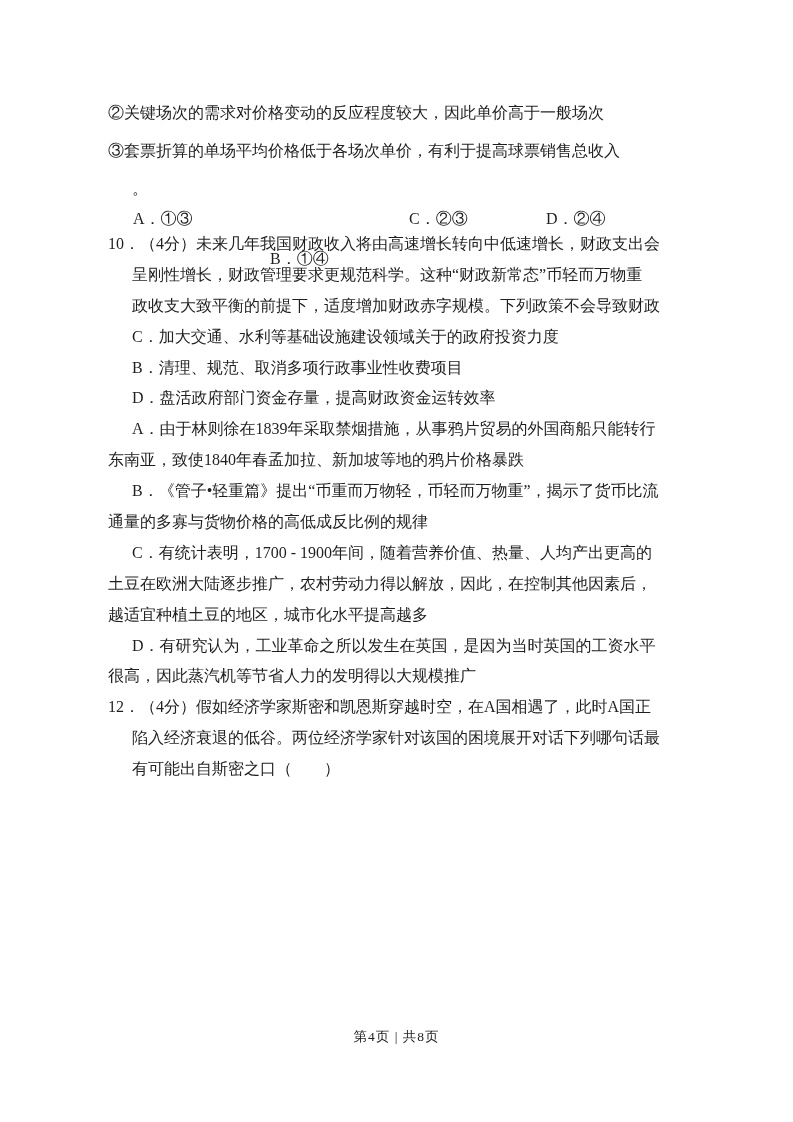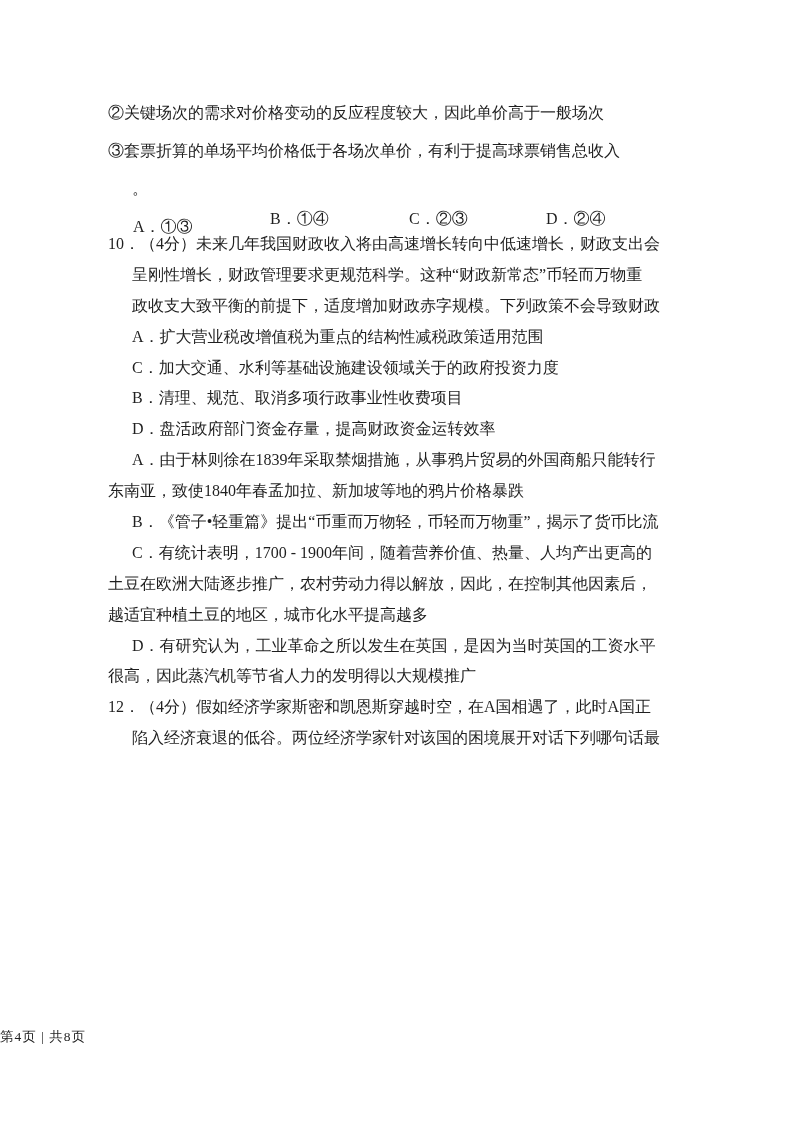--- a/index.html
+++ b/index.html
@@ -30,7 +30,7 @@
   .ind{padding-left:24px;}
   .choice-row{position:relative;padding-left:0;}
   .choice{position:absolute;top:0;}
-  .choice.c0{left:25px;margin-top:8px;}
+  .choice.c0{left:25px;}
   .choice.c1{left:162px;}
   .choice.c2{left:301px;}
   .choice.c3{left:438px;}

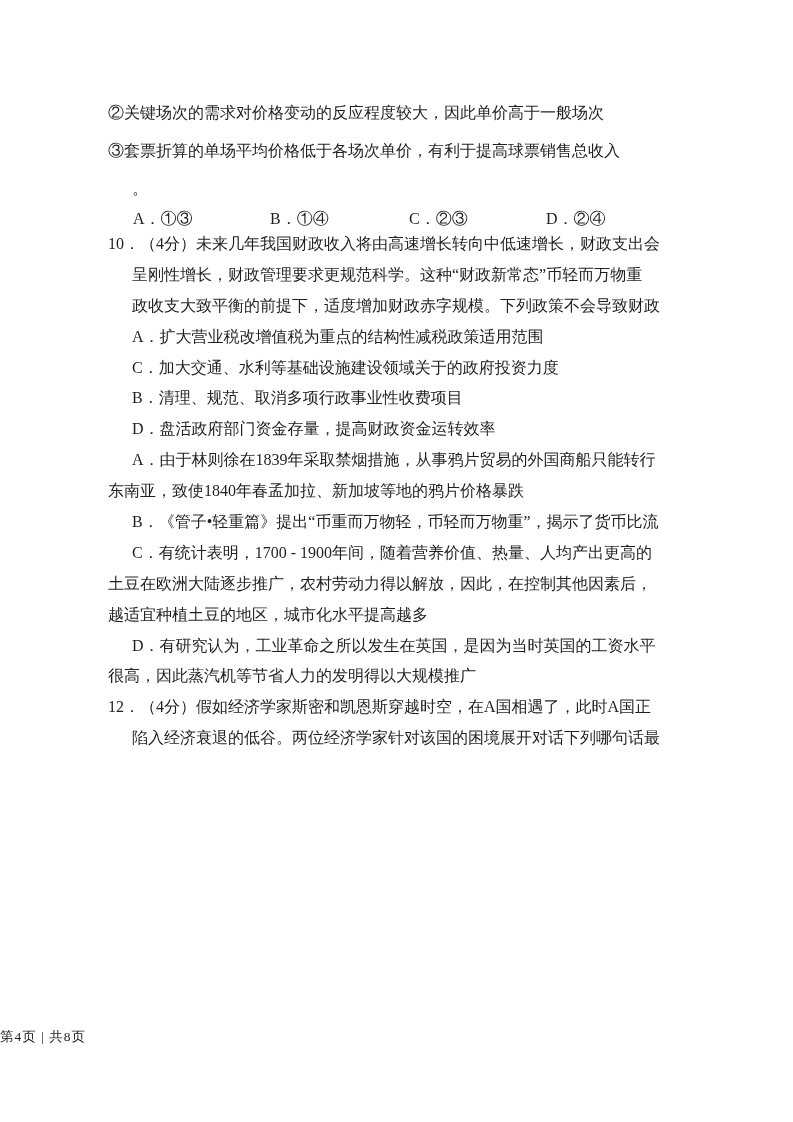--- a/index.html
+++ b/index.html
@@ -31,7 +31,7 @@
   .choice-row{position:relative;padding-left:0;}
   .choice{position:absolute;top:0;}
   .choice.c0{left:25px;}
-  .choice.c1{left:162px;}
+  .choice.c1{left:162px;margin-top:40px;}
   .choice.c2{left:301px;}
   .choice.c3{left:438px;}
   .footer{

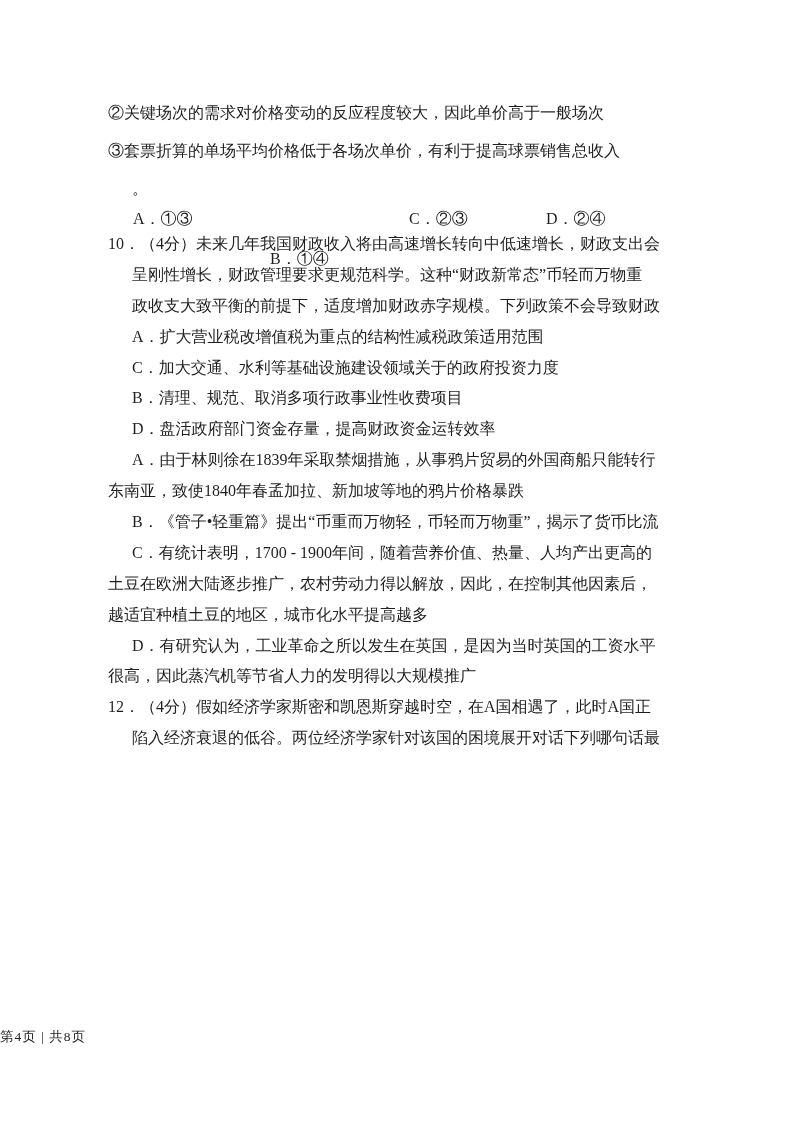--- a/index.html
+++ b/index.html
@@ -61,7 +61,6 @@
       <div class="line">10．（4分）未来几年我国财政收入将由高速增长转向中低速增长，财政支出会</div>
       <div class="line ind">呈刚性增长，财政管理要求更规范科学。这种“财政新常态”币轻而万物重</div>
       <div class="line ind">政收支大致平衡的前提下，适度增加财政赤字规模。下列政策不会导致财政</div>
-      <div class="line ind">A．扩大营业税改增值税为重点的结构性减税政策适用范围</div>
       <div class="line ind">C．加大交通、水利等基础设施建设领域关于的政府投资力度</div>
       <div class="line ind">B．清理、规范、取消多项行政事业性收费项目</div>
       <div class="line ind">D．盘活政府部门资金存量，提高财政资金运转效率</div>

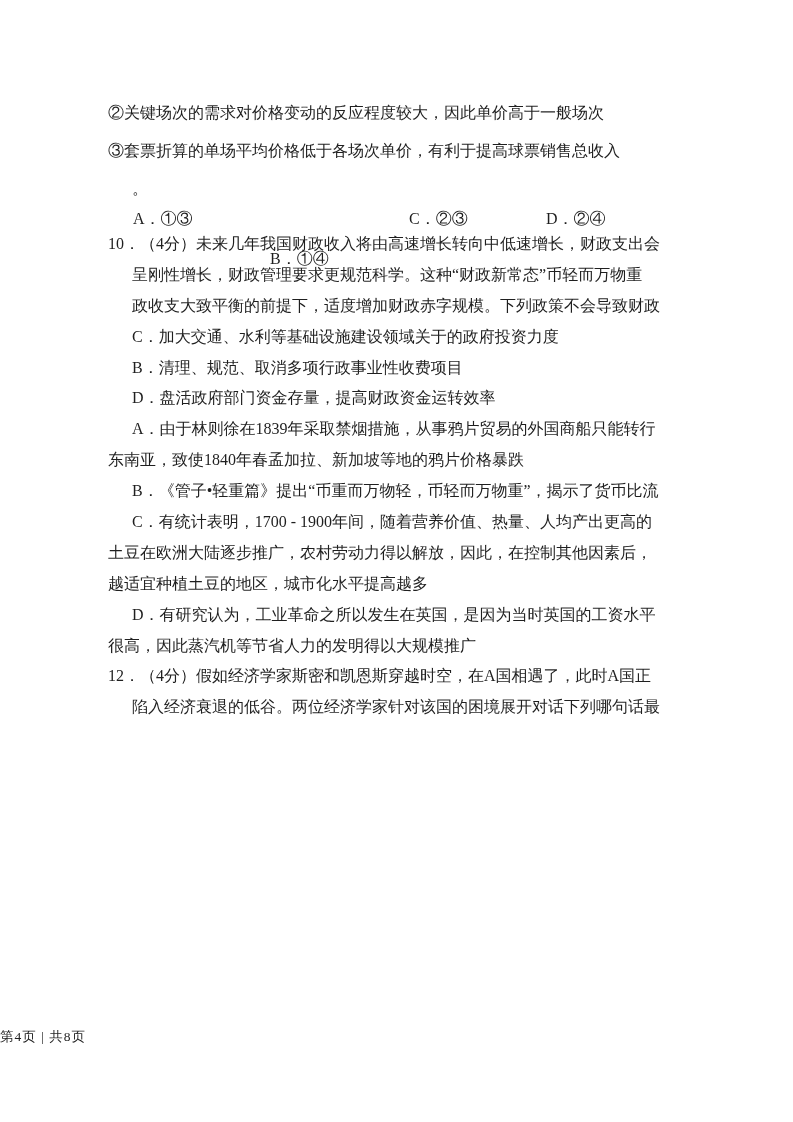--- a/index.html
+++ b/index.html
@@ -67,6 +67,7 @@
       <div class="line ind">A．由于林则徐在1839年采取禁烟措施，从事鸦片贸易的外国商船只能转行</div>
       <div class="line">东南亚，致使1840年春孟加拉、新加坡等地的鸦片价格暴跌</div>
       <div class="line ind">B．《管子•轻重篇》提出“币重而万物轻，币轻而万物重”，揭示了货币比流</div>
+      <div class="line">通量的多寡与货物价格的高低成反比例的规律</div>
       <div class="line ind">C．有统计表明，1700 - 1900年间，随着营养价值、热量、人均产出更高的</div>
       <div class="line">土豆在欧洲大陆逐步推广，农村劳动力得以解放，因此，在控制其他因素后，</div>
       <div class="line">越适宜种植土豆的地区，城市化水平提高越多</div>

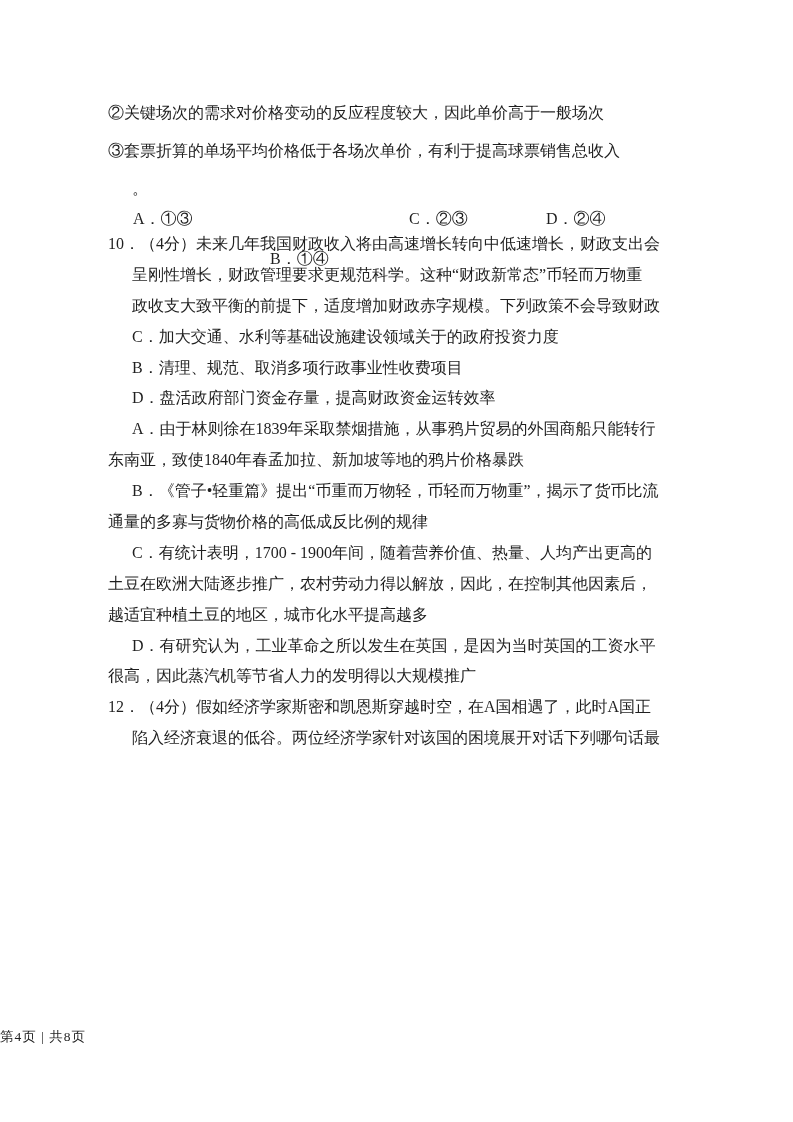--- a/index.html
+++ b/index.html
@@ -75,6 +75,7 @@
       <div class="line">很高，因此蒸汽机等节省人力的发明得以大规模推广</div>
       <div class="line">12．（4分）假如经济学家斯密和凯恩斯穿越时空，在A国相遇了，此时A国正</div>
       <div class="line ind">陷入经济衰退的低谷。两位经济学家针对该国的困境展开对话下列哪句话最</div>
+      <div class="line ind">有可能出自斯密之口（　　）</div>
     </div>
   <div class="footer">第4页 | 共8页</div>
 </div>

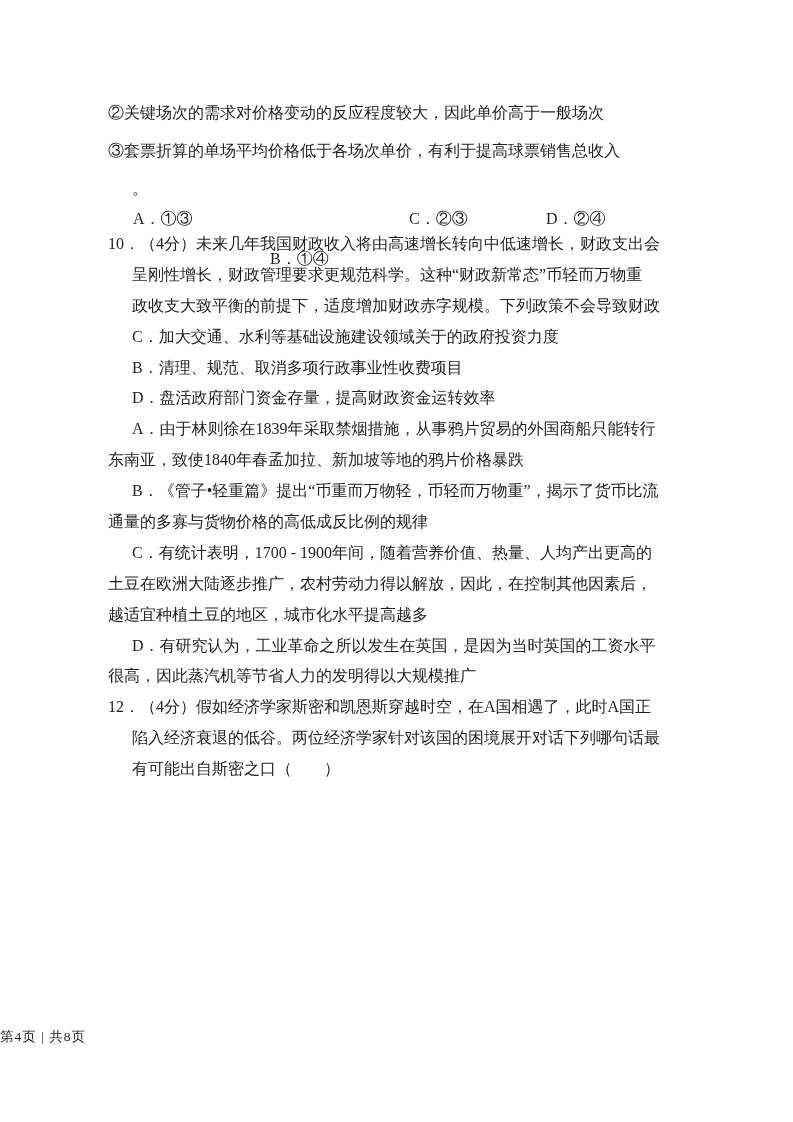--- a/index.html
+++ b/index.html
@@ -38,7 +38,7 @@
     position:absolute;
     left:0;right:0;
     top:1028px;
-    text-align:left;
+    text-align:center;
     font-size:13.5px;
     color:#1f1f1f;
     letter-spacing:1px;

